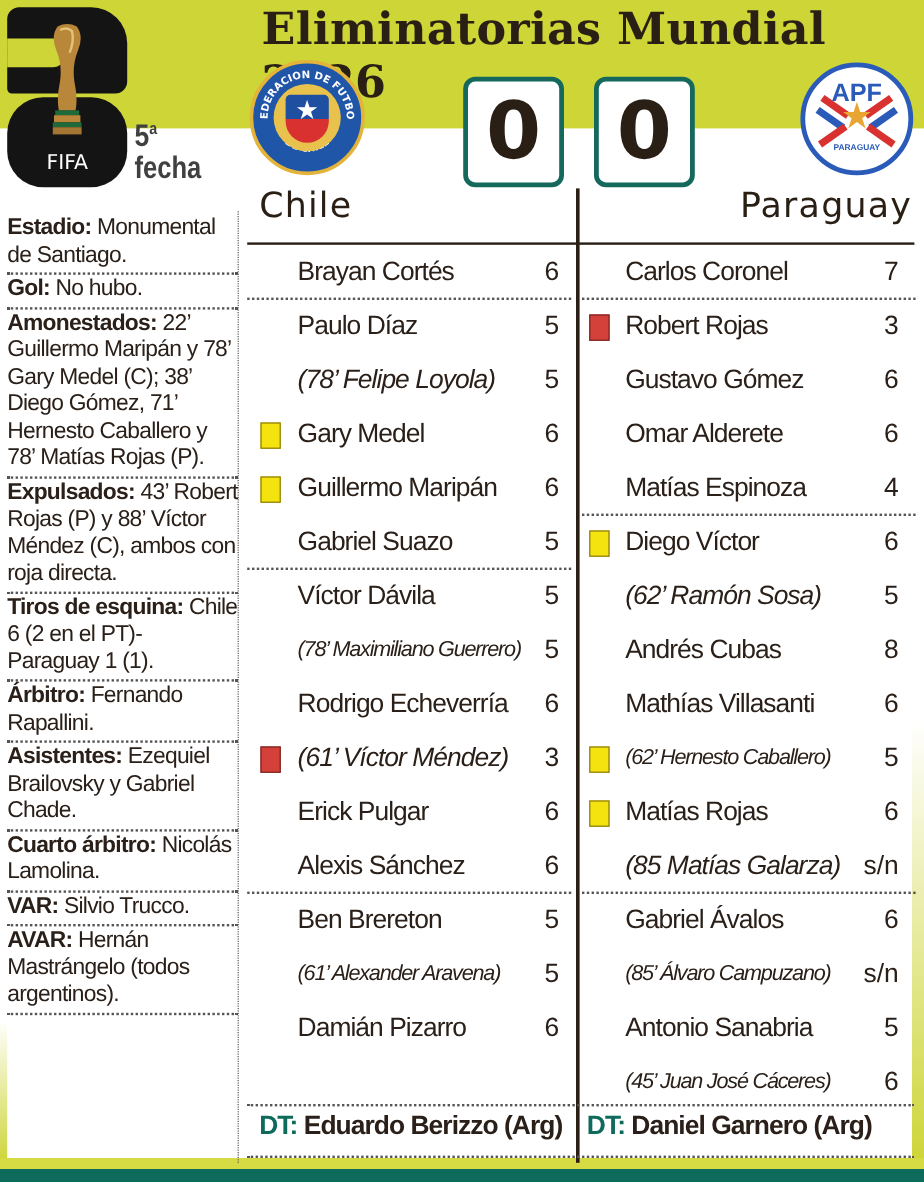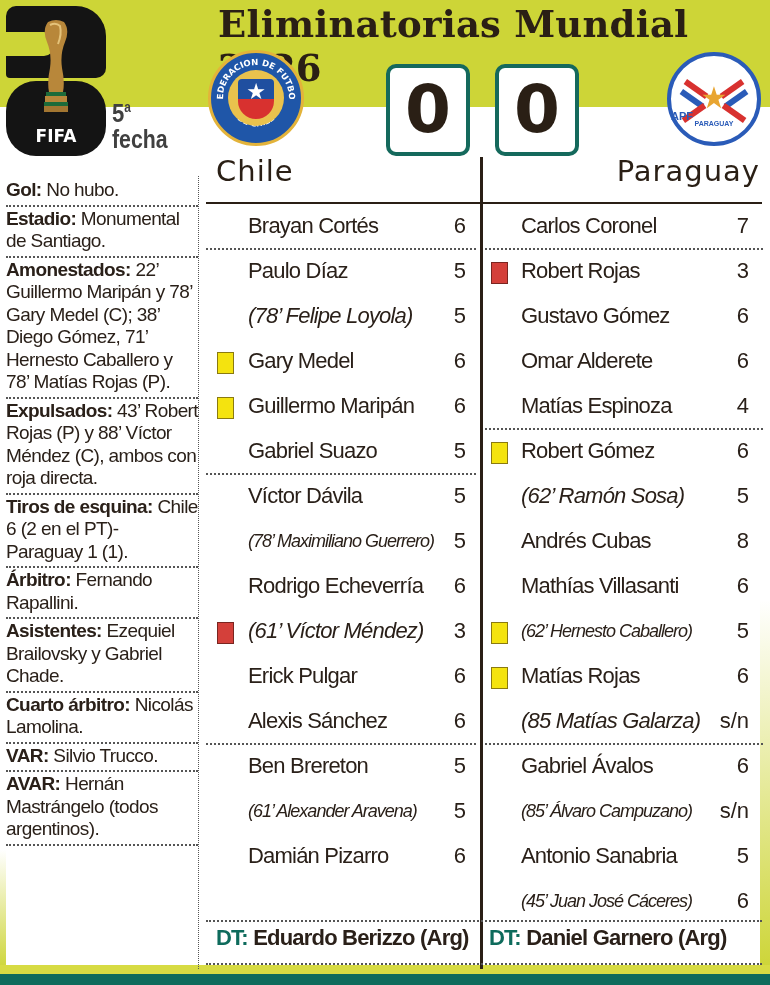--- a/index.html
+++ b/index.html
@@ -45,8 +45,8 @@
   .crest-chile .ring { position: absolute; left: 0; top: 0; width: 90px; height: 90px; }
   .crest-par { left: 667px; top: 52px; width: 94px; height: 94px; background: #fff;
     border: 4px solid #2a5bb8; }
-  .crest-par .apf { position: absolute; left: 0; top: 10px; width: 86px; 
-    color: #2a5bb8; font-weight: bold; font-size: 11px; margin-top: 44px; }
+  .crest-par .apf { position: absolute; left: 0; top: 10px; width: 86px; text-align: center;
+    color: #2a5bb8; font-weight: bold; font-size: 21px; }
   .crest-par .star { position: absolute; left: 0; top: 27px; width: 86px; text-align: center;
     color: #e8a531; font-size: 30px; line-height: 30px; }
   .crest-par .pname { position: absolute; left: 0; top: 64px; width: 86px; text-align: center;

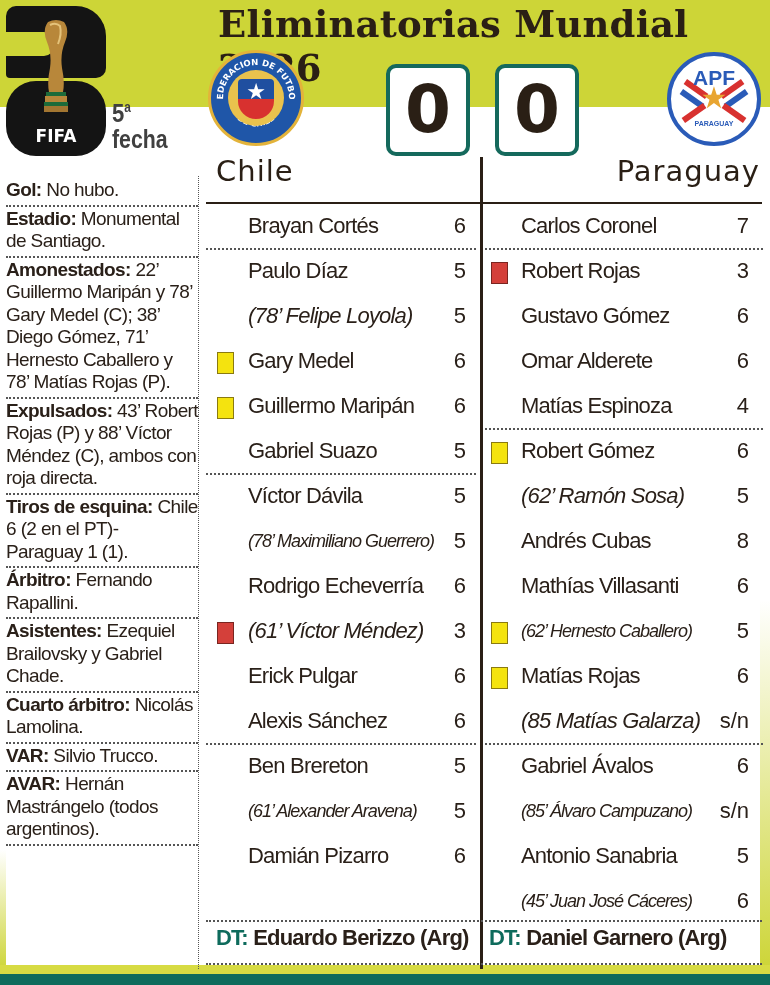--- a/index.html
+++ b/index.html
@@ -25,7 +25,7 @@
   .logo .cut2 { position: absolute; left: 0; top: 26px; width: 48px; height: 24px; background: #cdd537; border-radius: 0 10px 10px 0; }
   .logo .trophy { position: absolute; left: 32px; top: 14px; width: 36px; height: 95px; }
   .logo .fifa { position: absolute; left: 0; top: 120px; width: 100px; text-align: center;
-    color: #fff; font-weight: bold; font-size: 17px; font-family: "DejaVu Sans", sans-serif; }
+    color: #fff; font-weight: normal; font-size: 17px; font-family: "DejaVu Sans", sans-serif; }
   .fecha { position: absolute; left: 112px; top: 100px; color: #404040; font-weight: bold;
     font-family: "Liberation Sans", sans-serif; line-height: 1; }
   .fecha .num { font-size: 26px; display: block; transform: scaleX(0.85); transform-origin: left; }

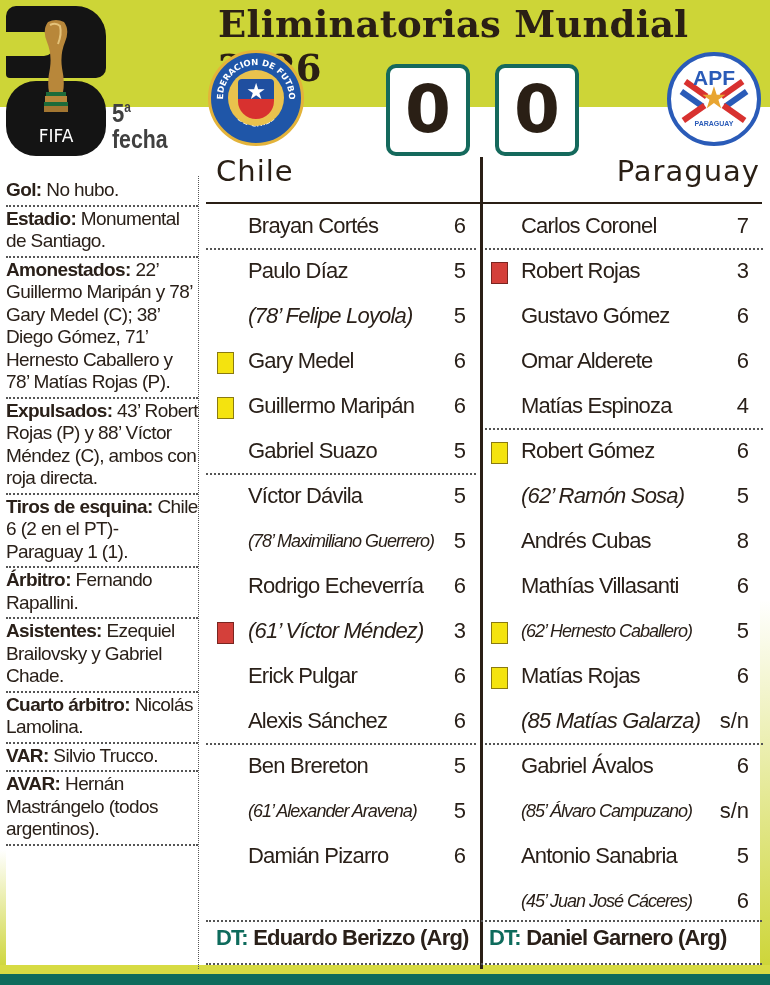--- a/index.html
+++ b/index.html
@@ -164,8 +164,8 @@
 <div class="info-vline"></div>
 
 <div class="info">
+  <div class="info-item"><span class="k">Estadio:</span><span> Monumental de Santiago.</span></div>
   <div class="info-item"><span class="k">Gol:</span><span> No hubo.</span></div>
-  <div class="info-item"><span class="k">Estadio:</span><span> Monumental de Santiago.</span></div>
   <div class="info-item"><span class="k">Amonestados:</span><span> 22’ Guillermo Maripán y 78’ Gary Medel (C); 38’ Diego Gómez, 71’ Hernesto Caballero y 78’ Matías Rojas (P).</span></div>
   <div class="info-item"><span class="k">Expulsados:</span><span> 43’ Robert Rojas (P) y 88’ Víctor Méndez (C), ambos con roja directa.</span></div>
   <div class="info-item"><span class="k">Tiros de esquina:</span><span> Chile 6 (2 en el PT)- Paraguay 1 (1).</span></div>

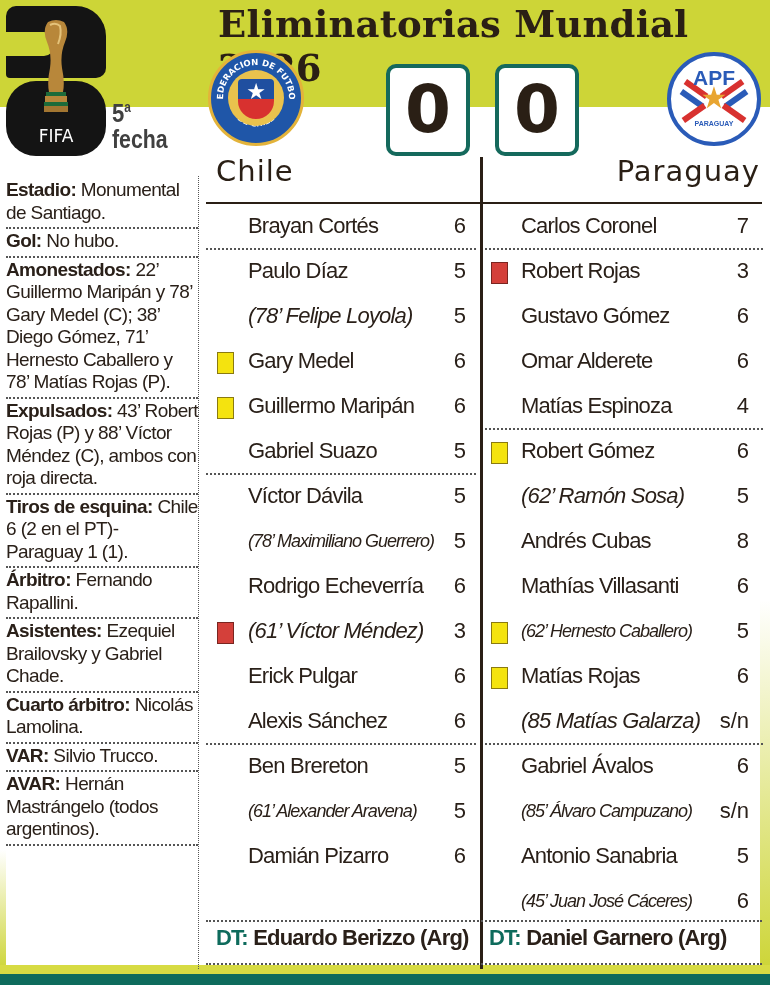--- a/index.html
+++ b/index.html
@@ -266,7 +266,7 @@
     </div>
   <div class="row">
       <span class="card yellow"></span>
-      <span class="pname">Robert Gómez</span>
+      <span class="pname">Diego Víctor</span>
       <span class="rating">6</span>
     </div>
   <div class="row">

